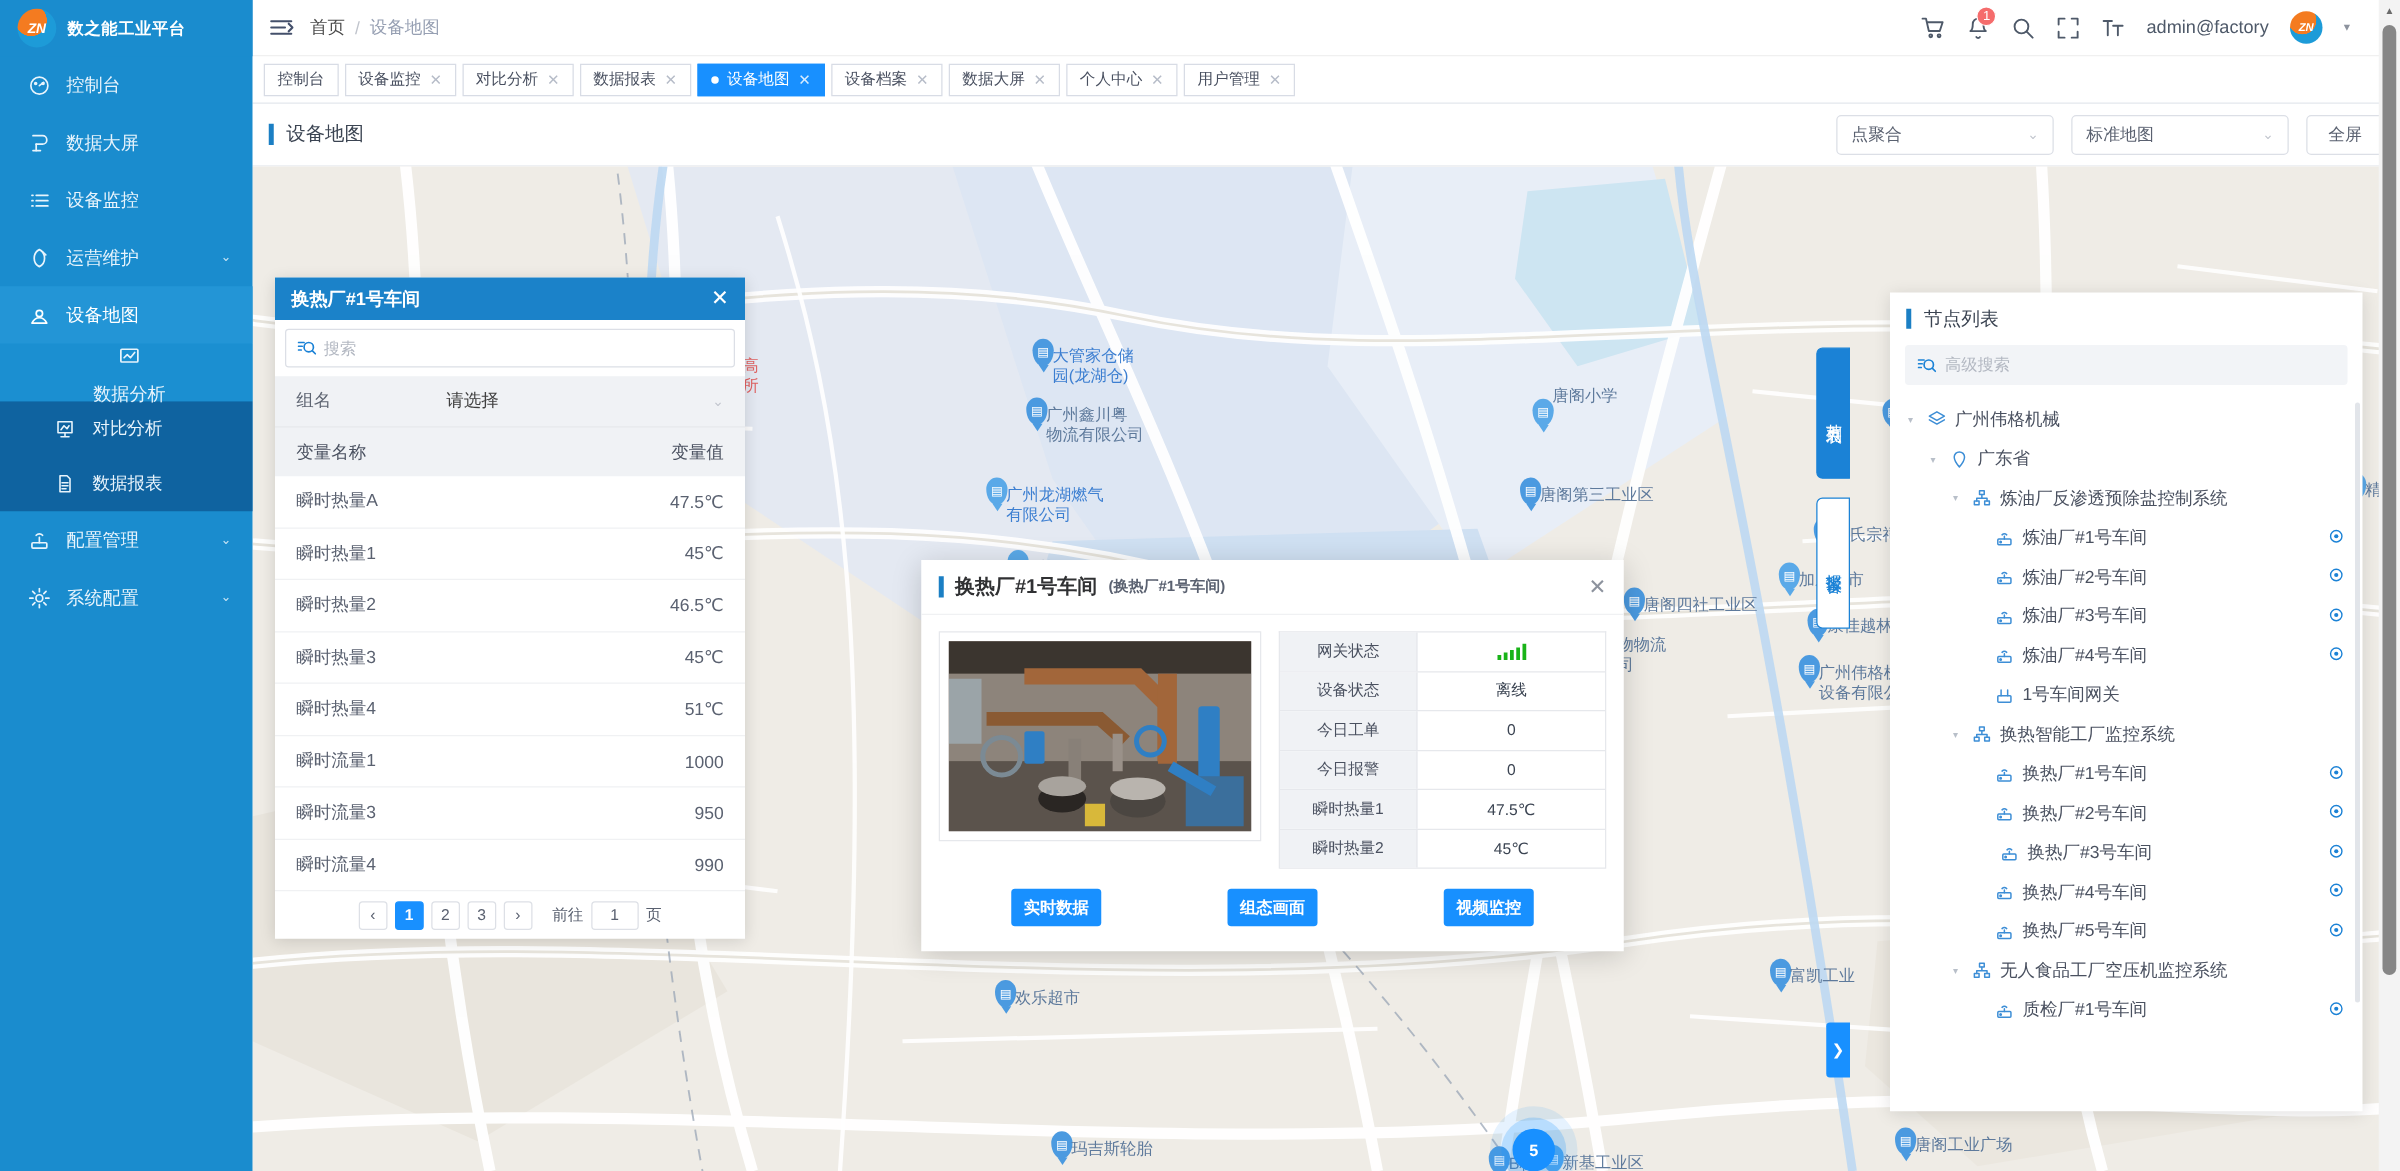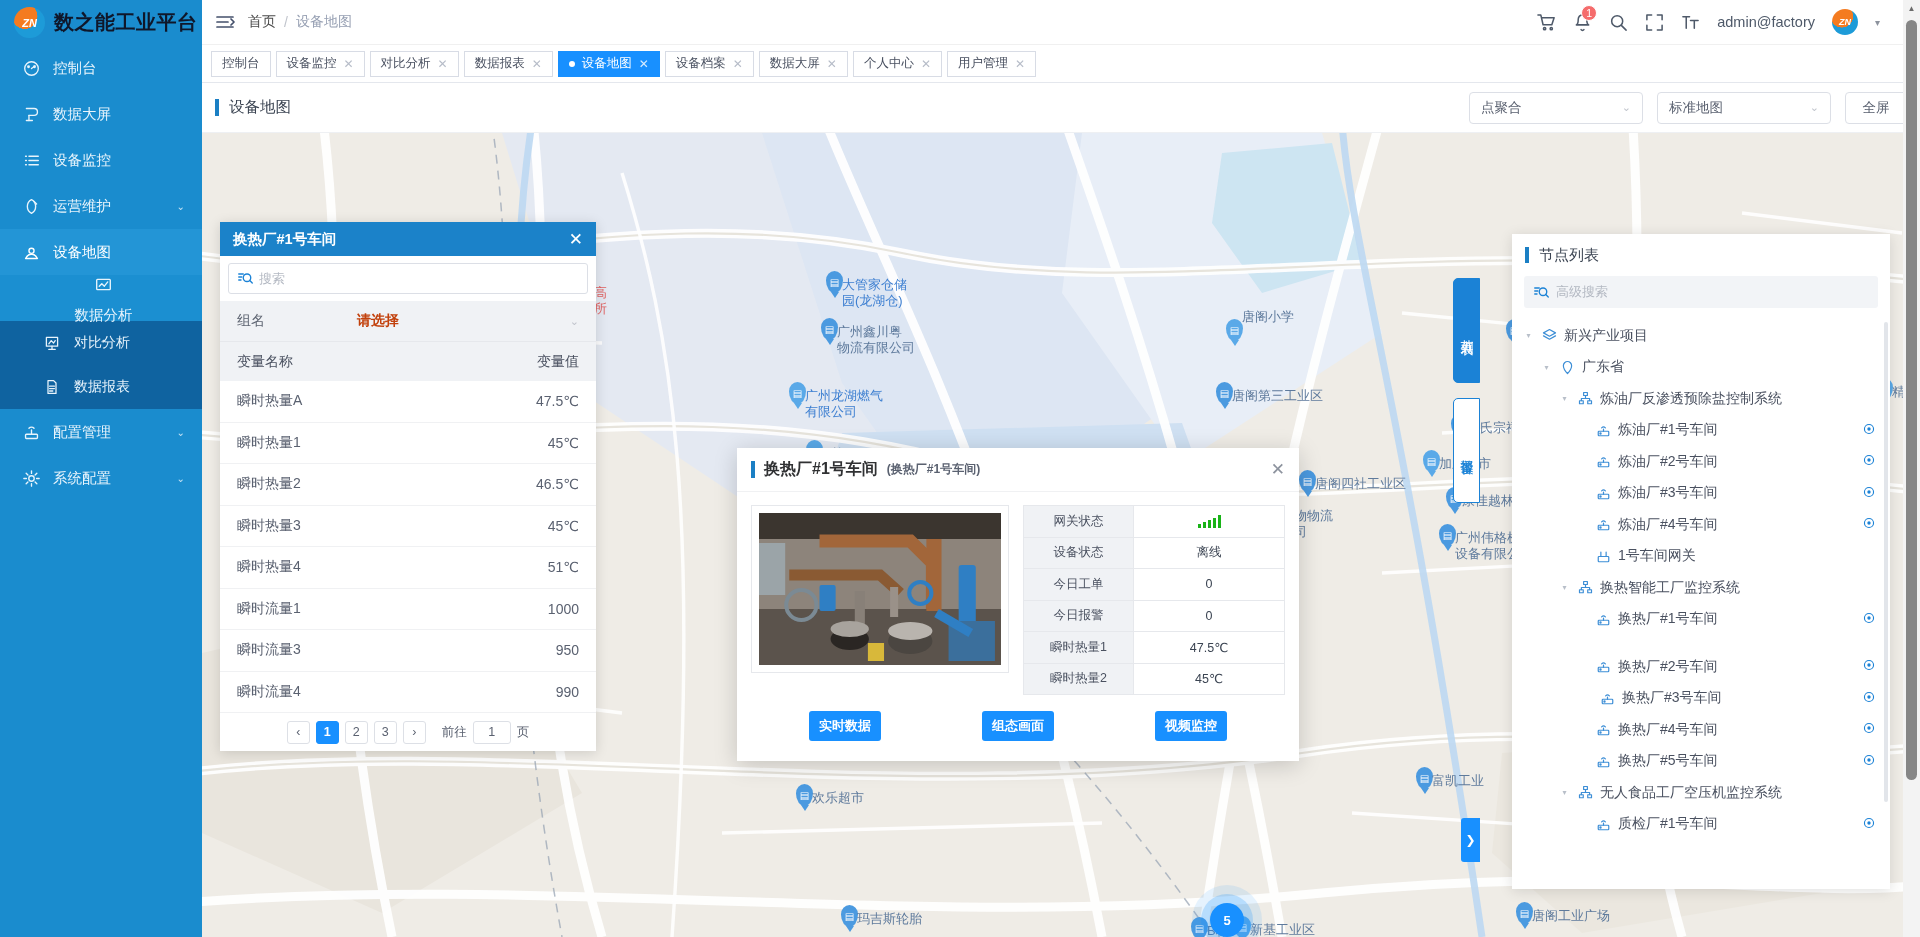--- a/index.html
+++ b/index.html
@@ -32,7 +32,7 @@
     display: flex; align-items: center; justify-content: center;
     font-size: 11px; font-weight: bold; color: #fff; font-style: italic;
   }
-  .brand-text { color: #0f172a; font-size: 20px; font-weight: bold; letter-spacing: .5px; }
+  .brand-text { color: #ffffff; font-size: 13px; font-weight: bold; letter-spacing: .5px; }
 
   .nav-item {
     height: 46px; display: flex; align-items: center; gap: 13px;

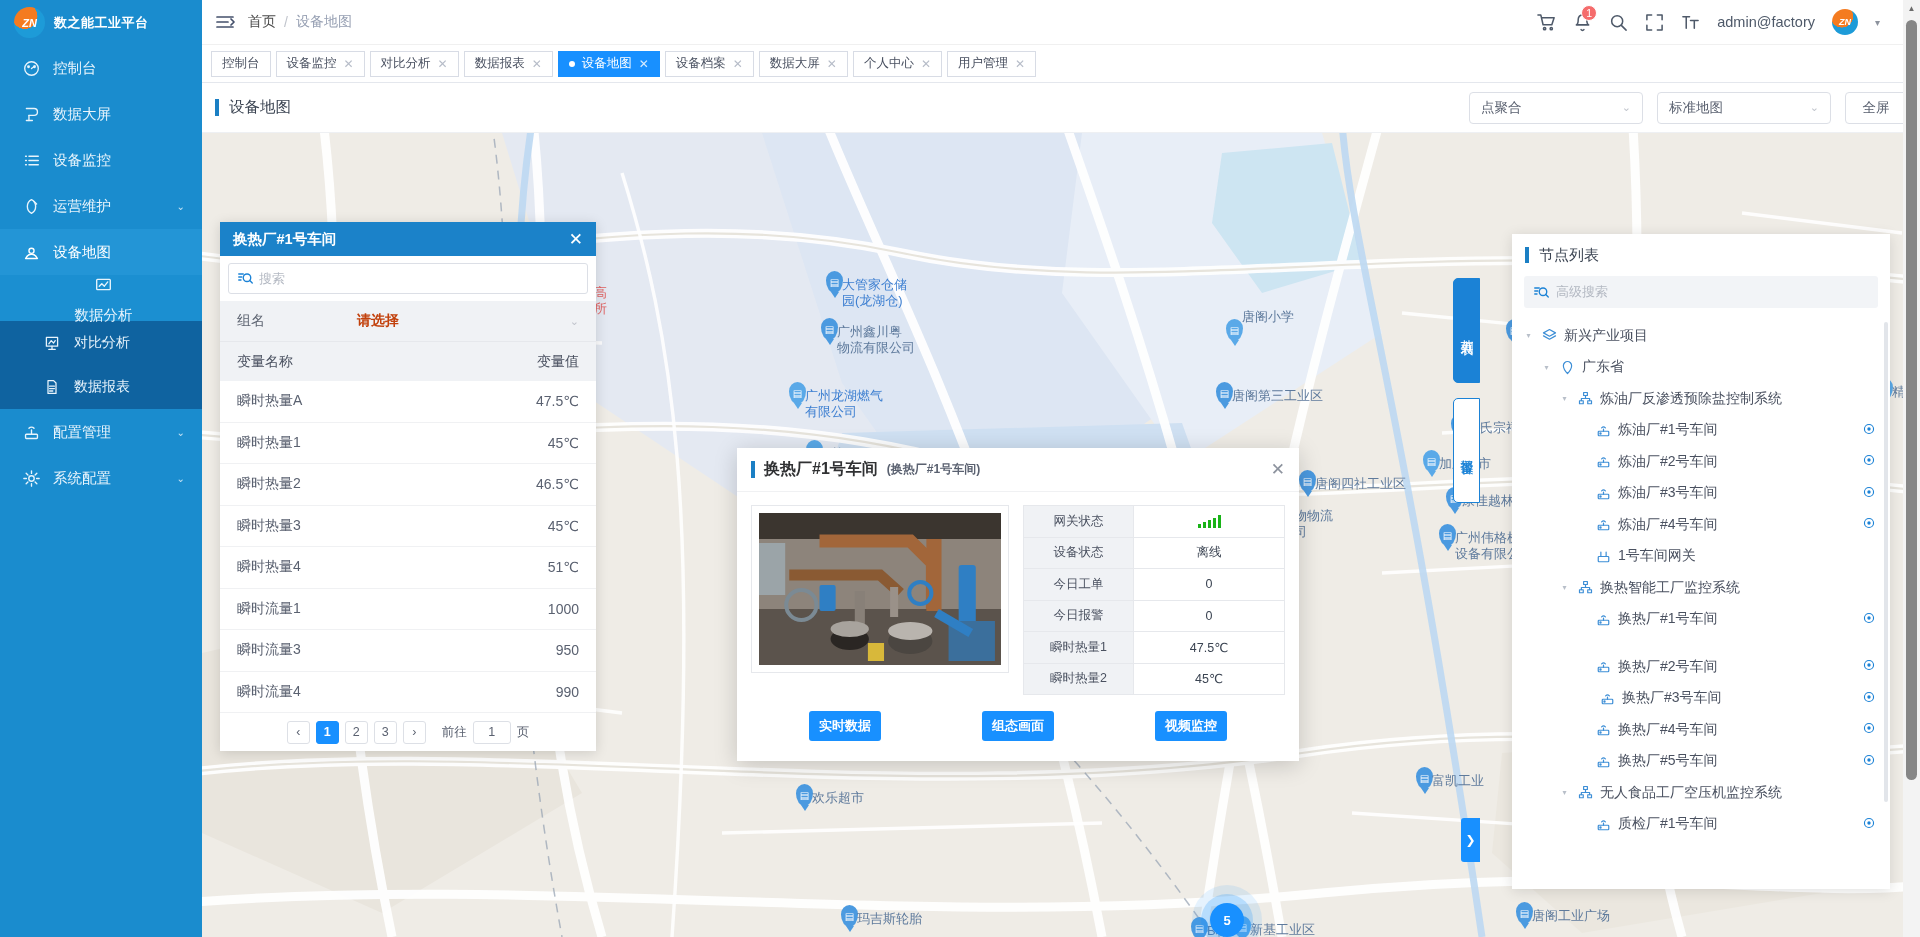--- a/index.html
+++ b/index.html
@@ -170,7 +170,7 @@
     padding: 0 17px; font-size: 14px; color: #5e6572;
   }
   .vp-grp .gname { width: 120px; }
-  .vp-grp .gph { color: #c2410c; flex: 1; font-weight: bold; }
+  .vp-grp .gph { color: #404040; flex: 1; }
   .vp-grp .caret { color: #c0c4cc; font-size: 11px; }
   .vp-th {
     background: #f0f2f5; height: 40px; display: flex; align-items: center;

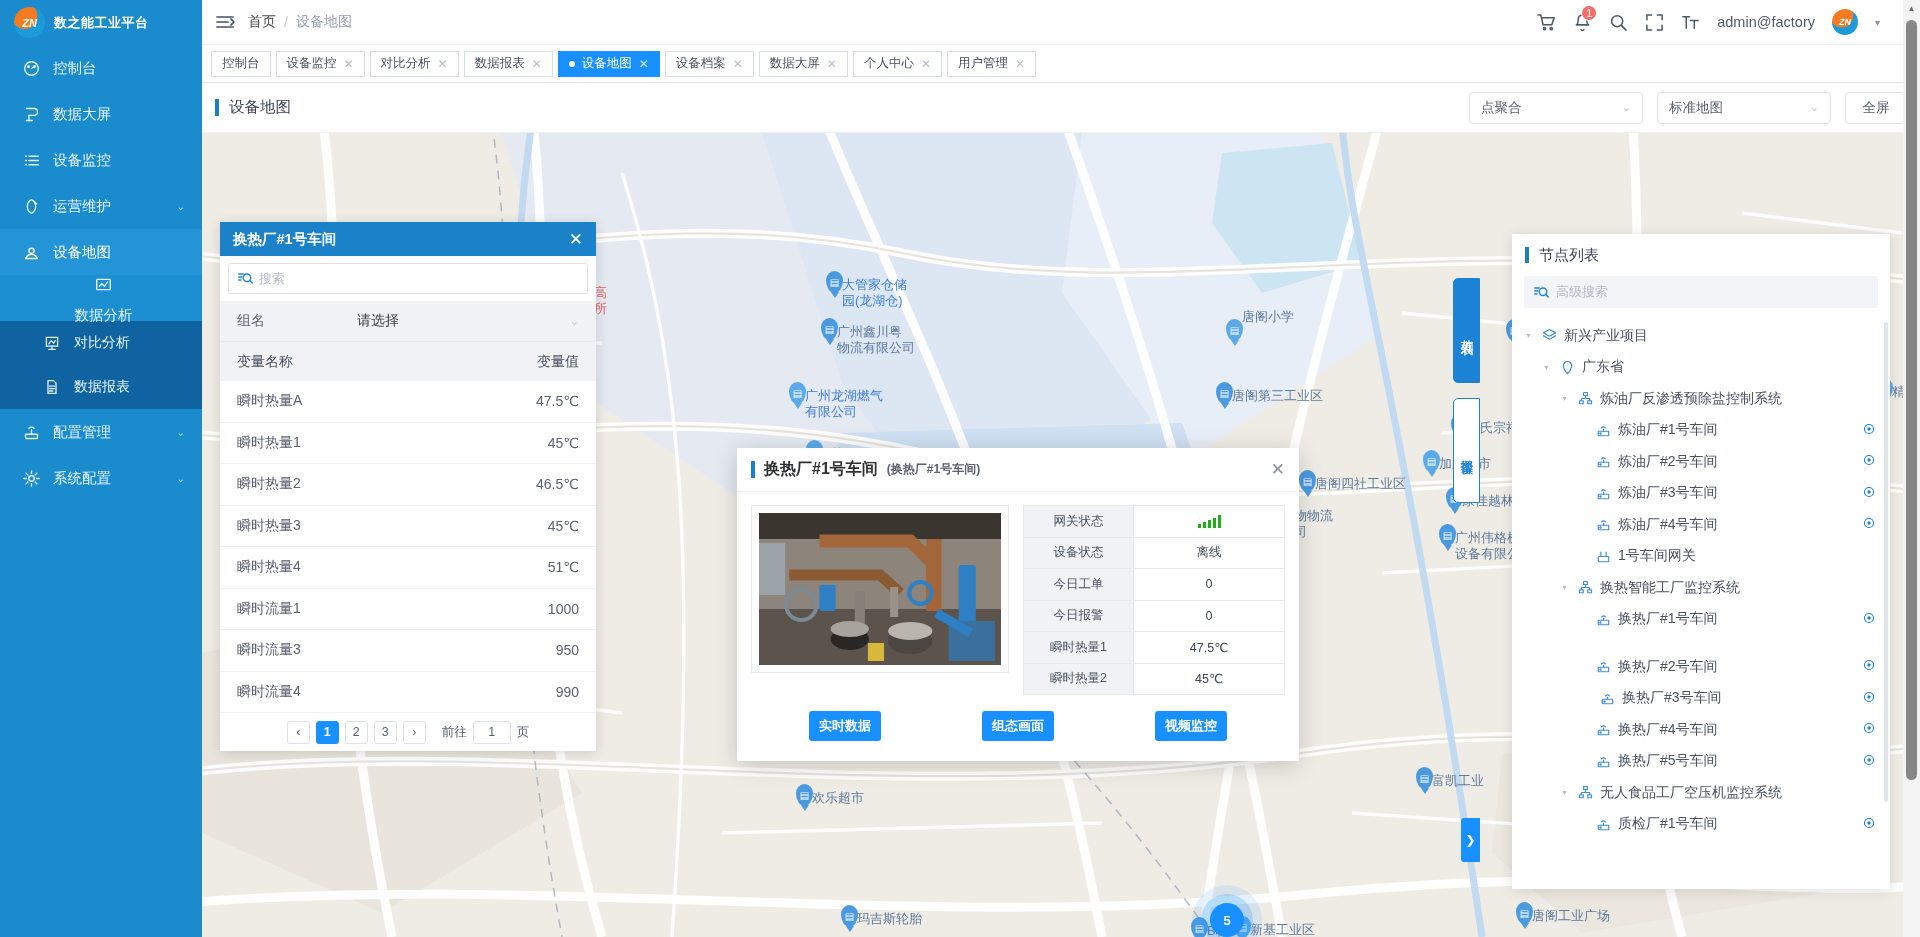--- a/index.html
+++ b/index.html
@@ -816,7 +816,7 @@
                 <path d="M2 10.5L10 15l8-4.5"></path>
               </svg>
             </span>
-            <span class="tlabel">新兴产业项目</span>
+            <span class="tlabel">广州伟格机械</span>
           </div>
           <div class="tnode" style="padding-left: 28px;">
             <span class="tw">▾</span>

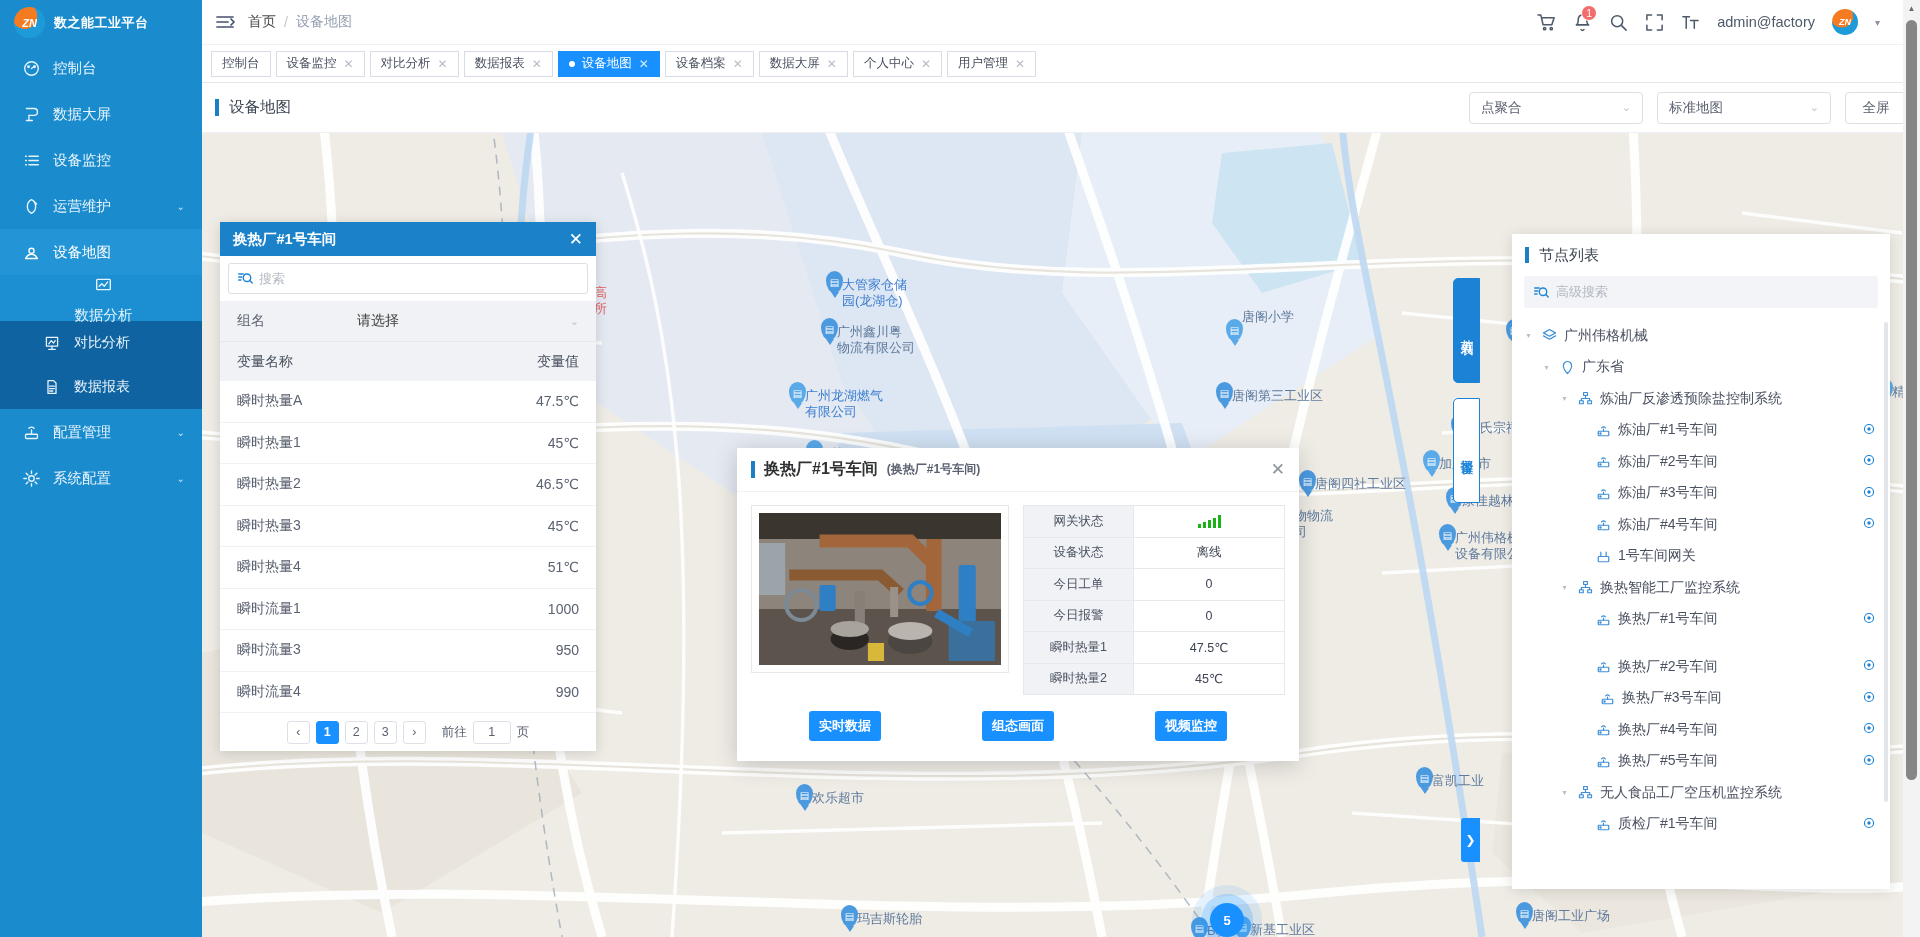--- a/index.html
+++ b/index.html
@@ -937,7 +937,7 @@
                 <circle cx="10" cy="10" r="2.4" fill="currentColor" stroke="none"></circle>
               </svg></span>
           </div>
-          <div class="tnode" style="padding-left: 64px; margin-top: 16px;">
+          <div class="tnode" style="padding-left: 64px;">
             <span class="tw"></span>
             <span class="tico">
               <svg class="ico" viewBox="0 0 20 20" style="width:15px;height:15px;">

